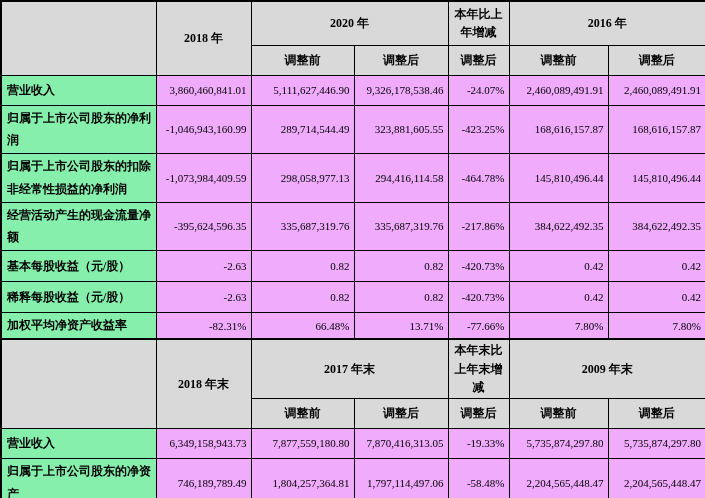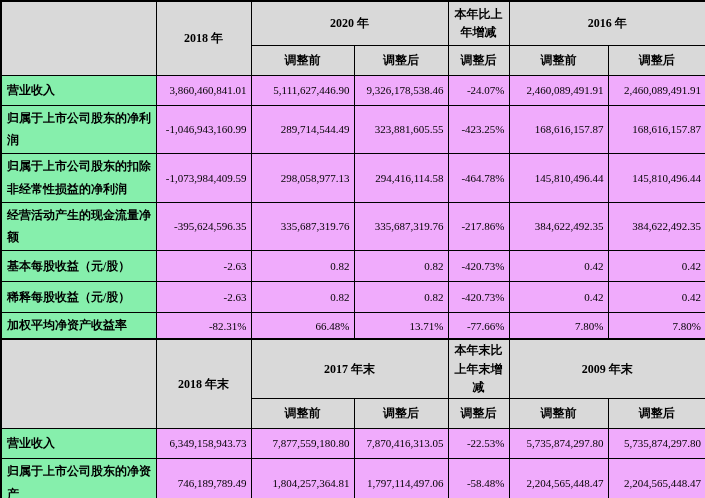--- a/index.html
+++ b/index.html
@@ -164,7 +164,7 @@
         <td class="num">6,349,158,943.73</td>
         <td class="num">7,877,559,180.80</td>
         <td class="num">7,870,416,313.05</td>
-        <td class="num">-22.53%</td>
+        <td class="num">-19.33%</td>
         <td class="num">5,735,874,297.80</td>
         <td class="num">5,735,874,297.80</td>
       </tr>

